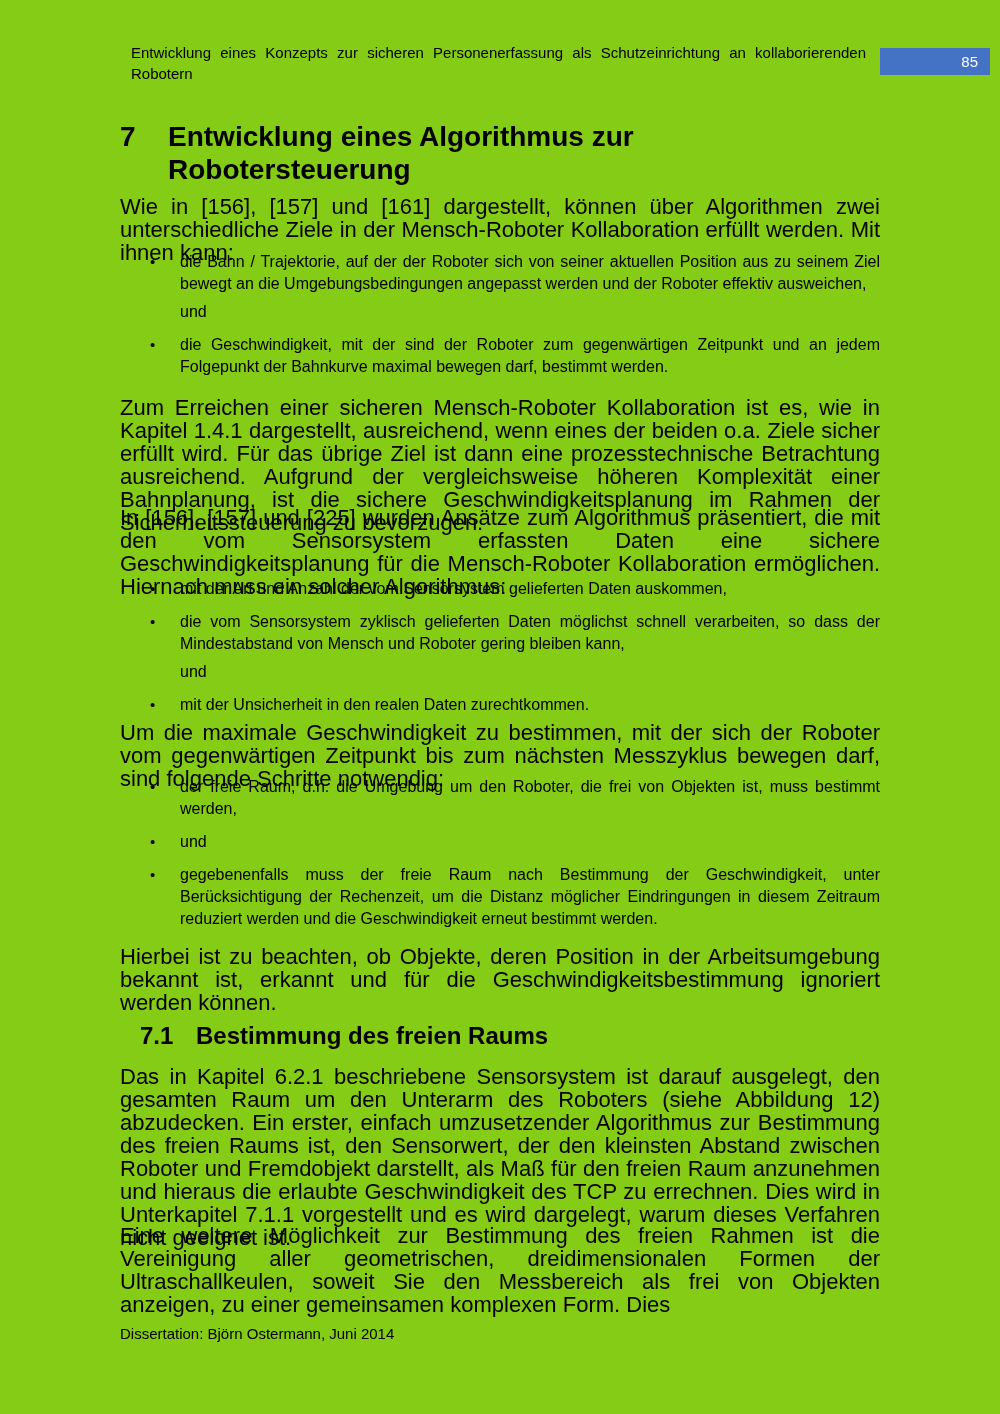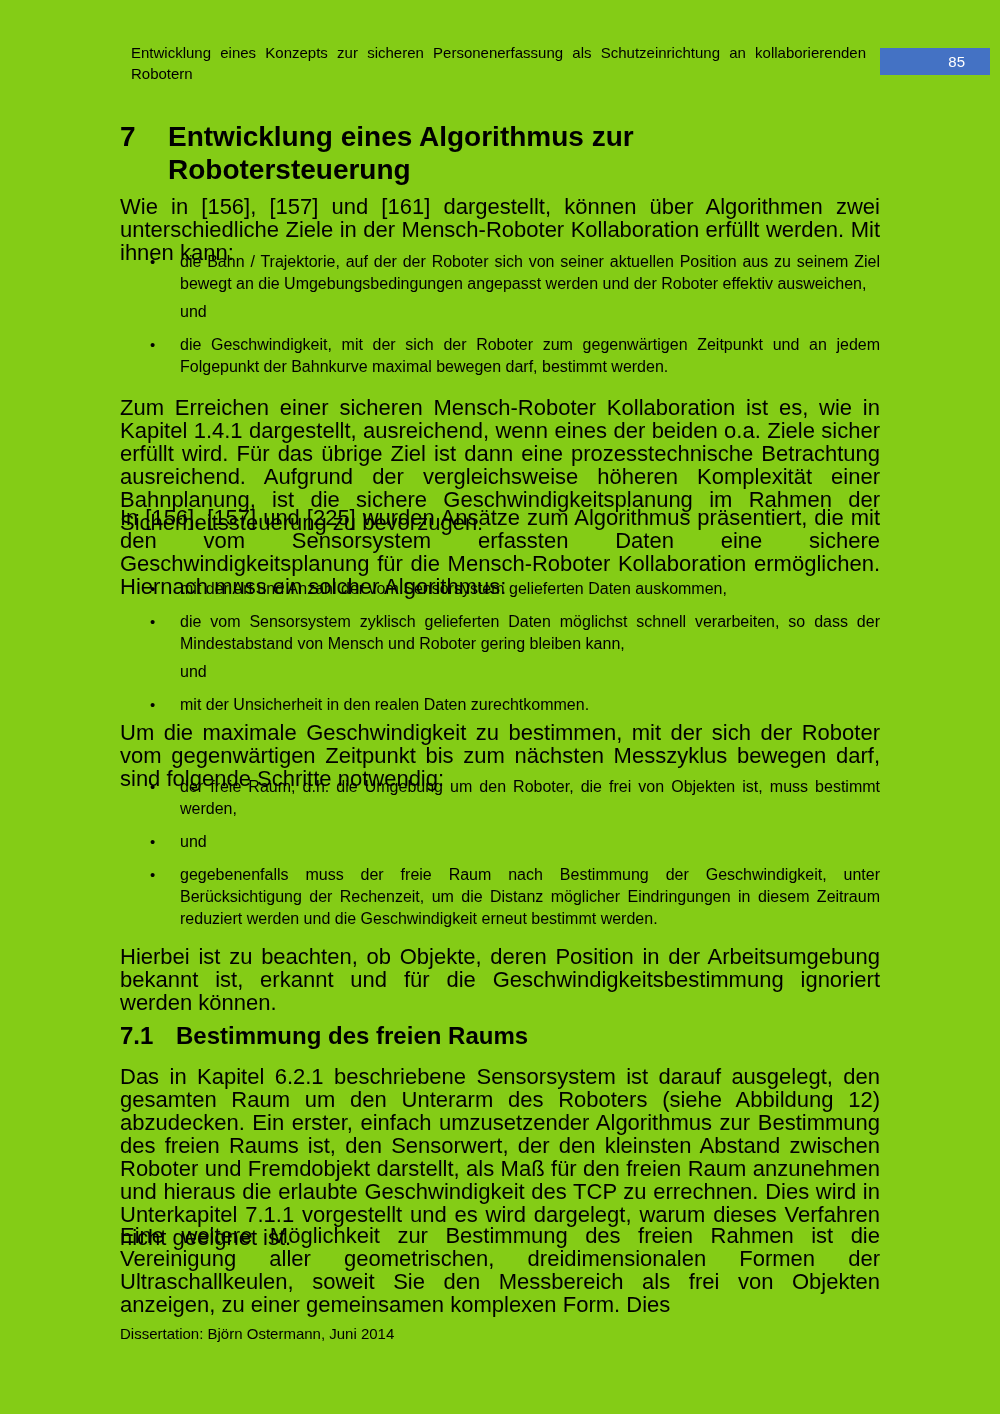--- a/index.html
+++ b/index.html
@@ -31,7 +31,7 @@
     font-size: 15px;
     line-height: 27px;
     text-align: right;
-    padding-right: 25px;
+    padding-right: 12px;
   }
   .h1 {
     position: absolute;

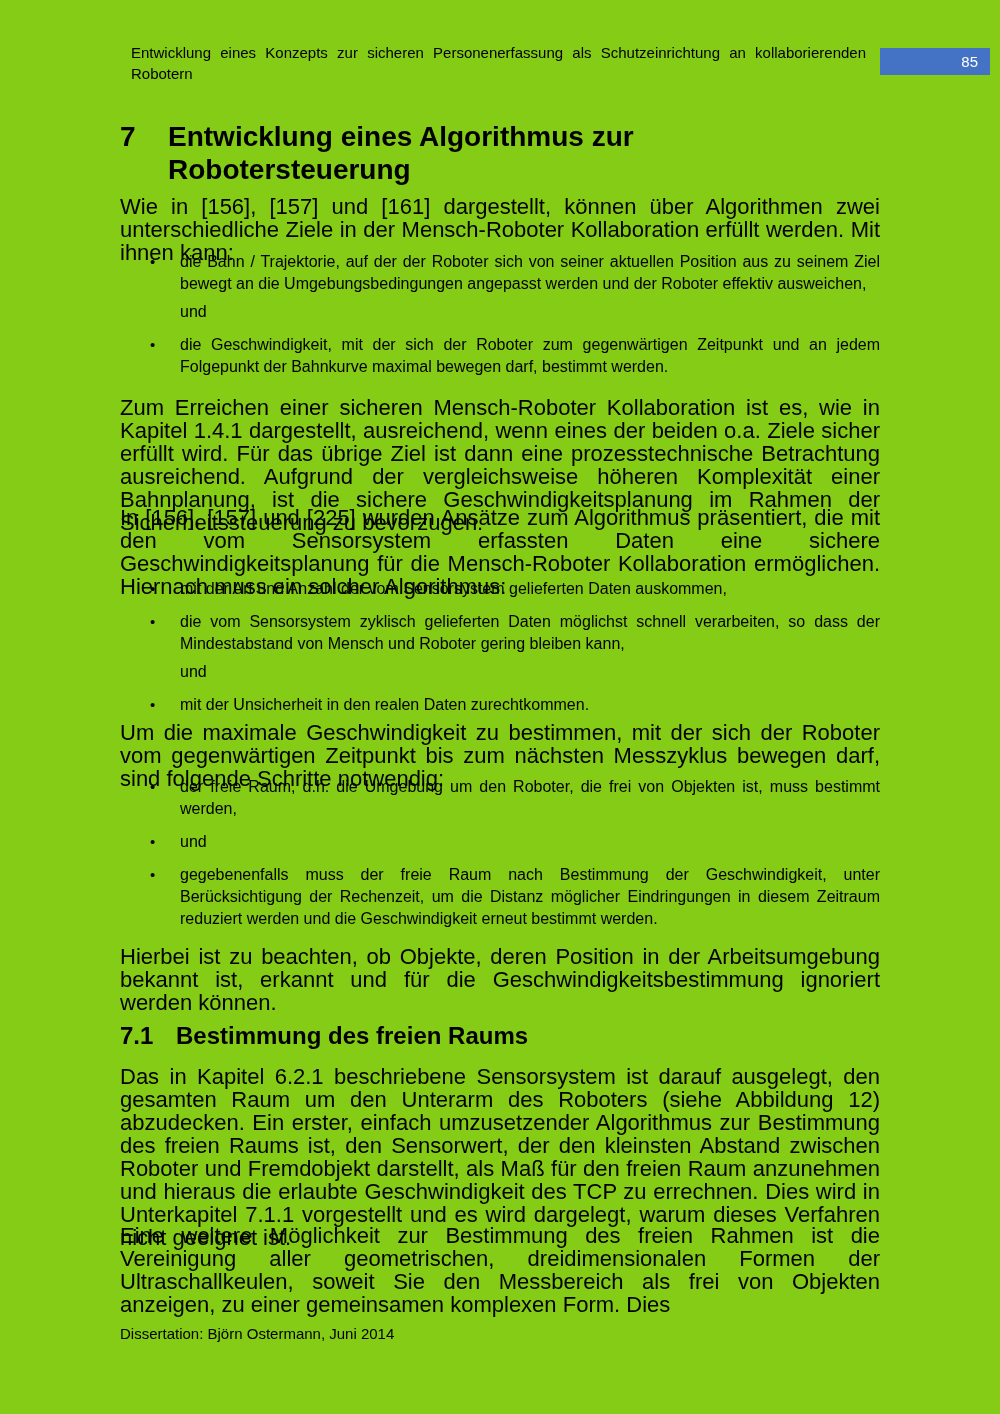--- a/index.html
+++ b/index.html
@@ -128,7 +128,7 @@
     </div>
     <div class="bullet-item">
       <span class="bullet">•</span>
-      <span class="bullet-text">die Geschwindigkeit, mit der sich der Roboter zum gegenwärtigen Zeitpunkt und an jedem Folgepunkt der Bahnkurve maximal bewegen darf, bestimmt werden.</span>
+      <span class="bullet-text">die Geschwindigkeit, mit der sind der Roboter zum gegenwärtigen Zeitpunkt und an jedem Folgepunkt der Bahnkurve maximal bewegen darf, bestimmt werden.</span>
     </div>
   </div>
 

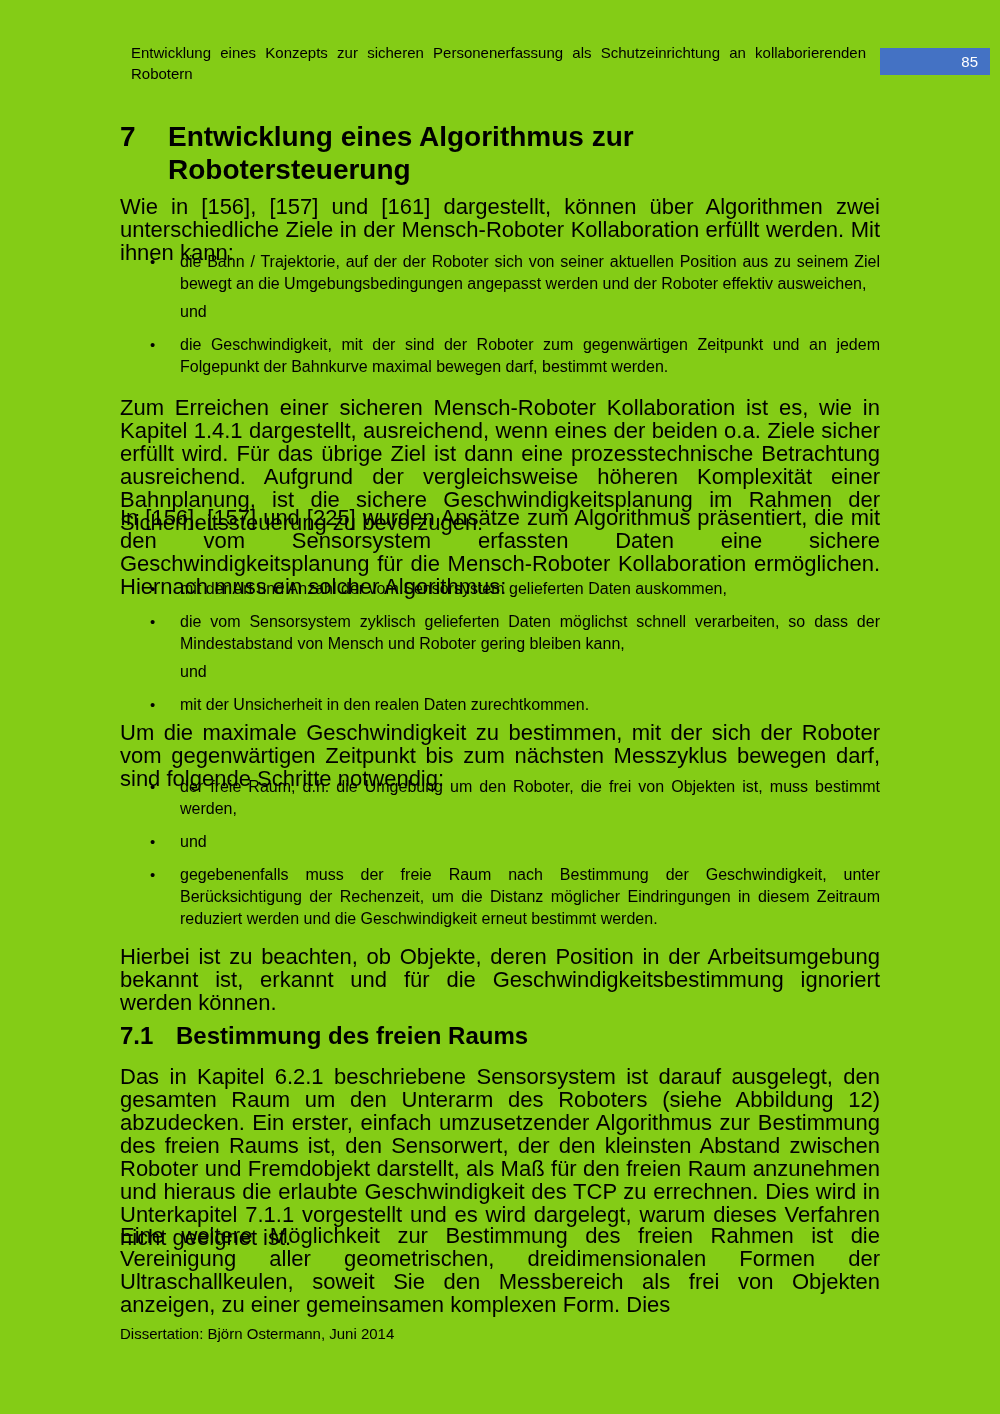--- a/index.html
+++ b/index.html
@@ -51,7 +51,7 @@
     line-height: 30px;
     font-weight: bold;
   }
-  .h2 .h-num { width: 56px; flex: none; }
+  .h2 .h-num { width: 56px; flex: none; margin-left: 20px; }
   .para {
     position: absolute;
     left: 120px;

